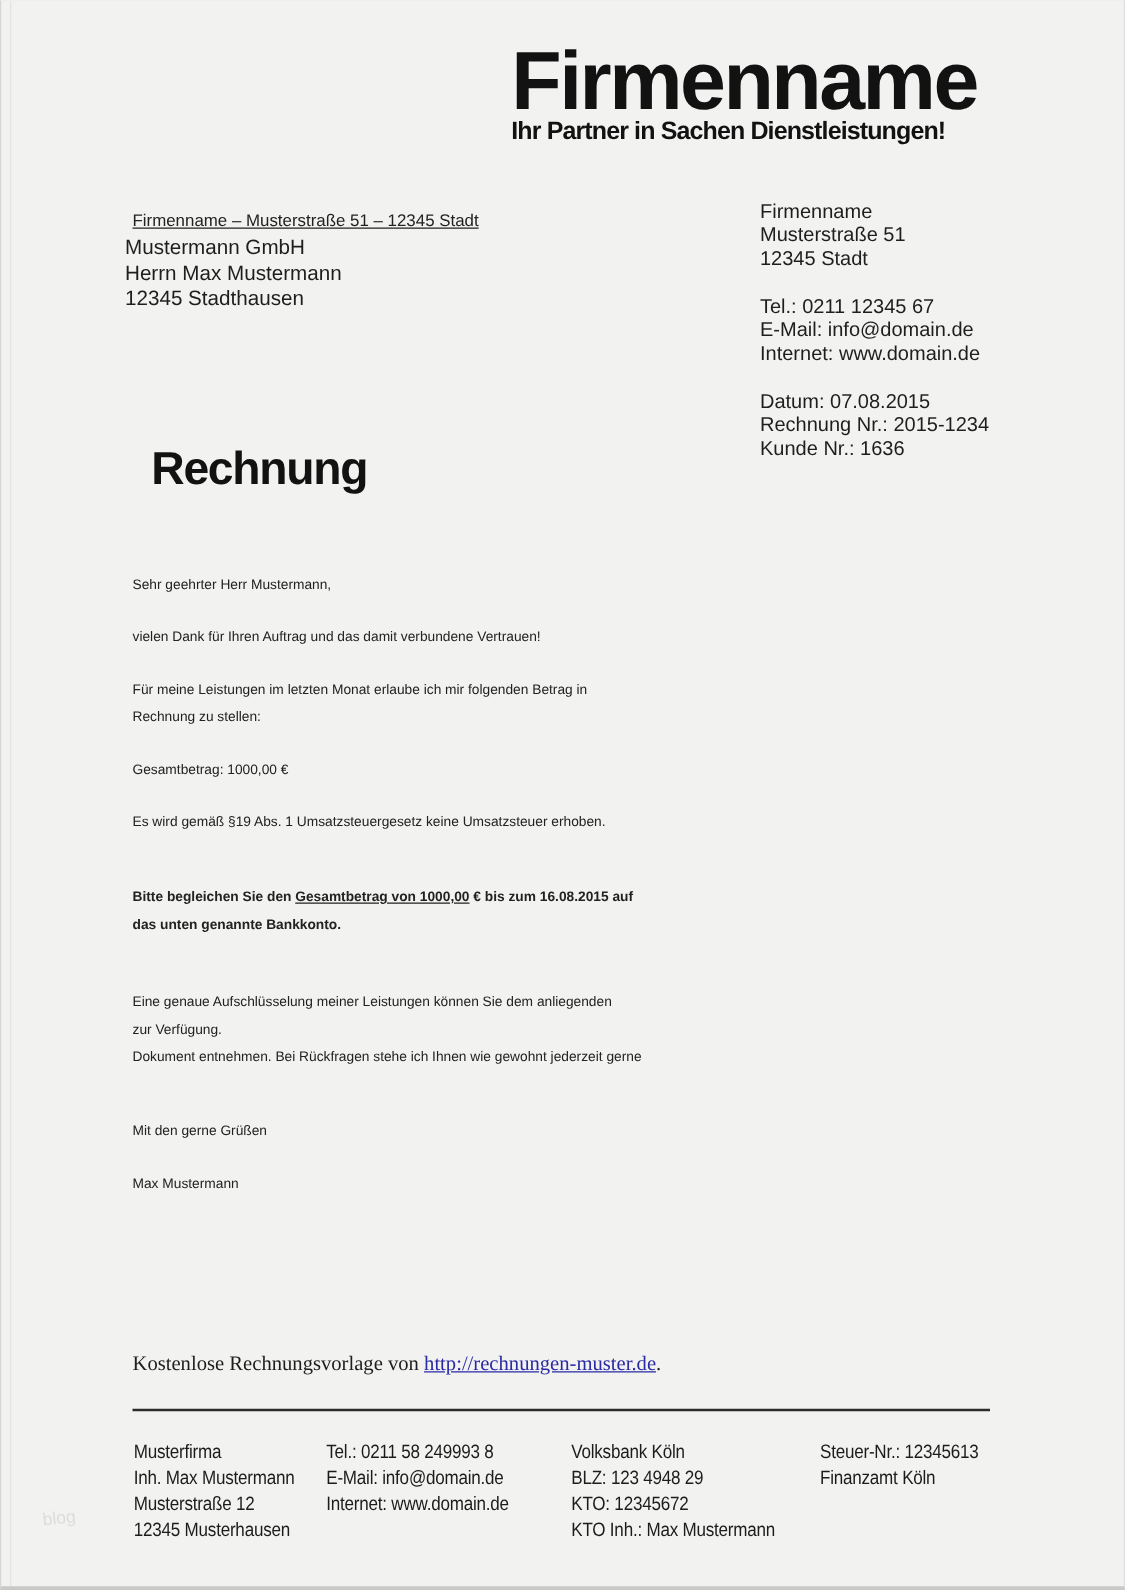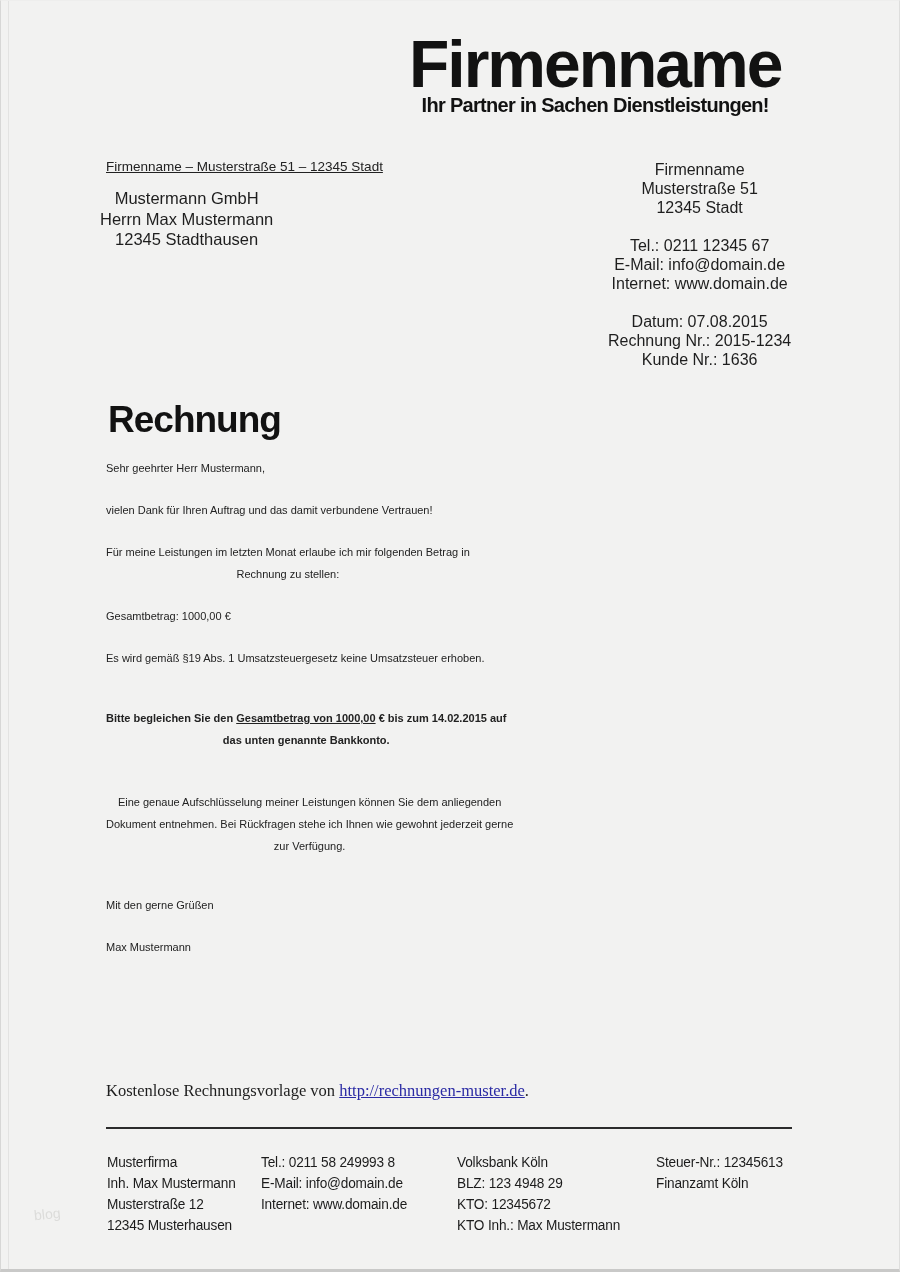--- a/index.html
+++ b/index.html
@@ -26,7 +26,7 @@
     background: #e3e3e2;
   }
 
-  .abs { position: absolute; text-align: center; }
+  .abs { position: absolute; }
 
   
   .logo-name {

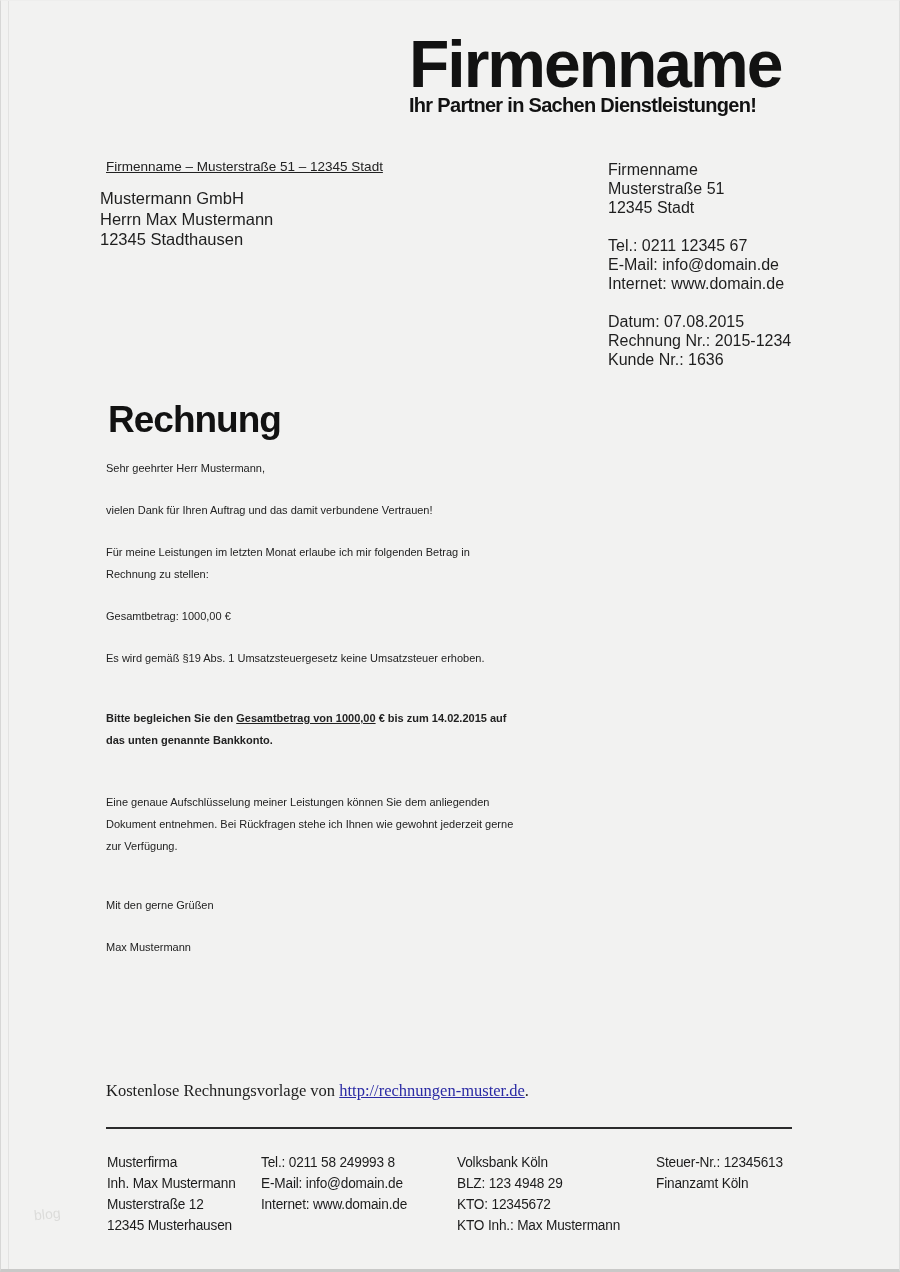--- a/index.html
+++ b/index.html
@@ -52,6 +52,7 @@
     text-decoration: underline;
     color: #222;
     white-space: nowrap;
+    margin-top: 10px;
   }
   .recipient div {
     font-size: 16.5px;

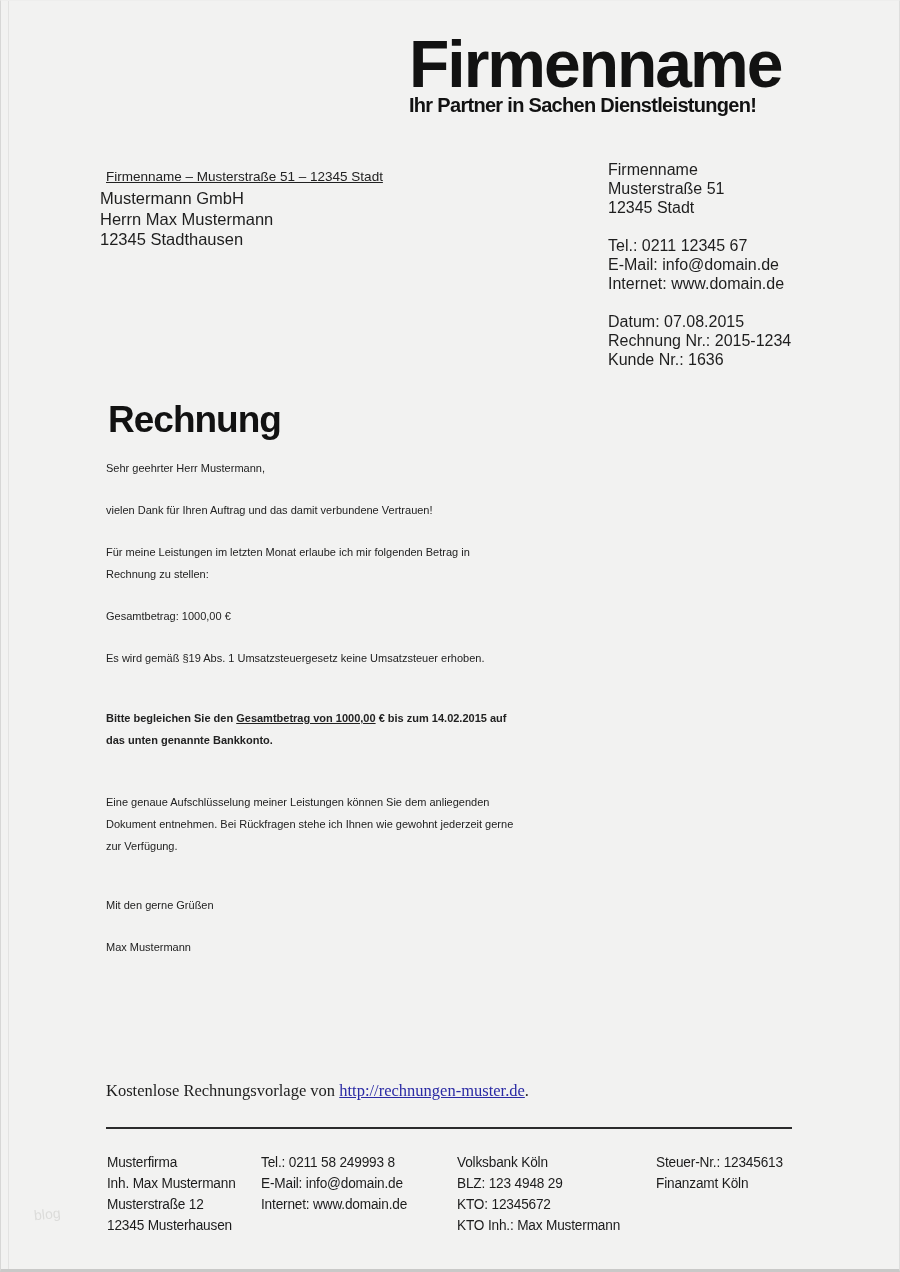--- a/index.html
+++ b/index.html
@@ -156,7 +156,7 @@
     <div>Kunde Nr.: 1636</div>
   </div>
 
-  <div class="abs doc-title" style="left:107px; top:353px;margin-top:45px;">Rechnung</div>
+  <div class="abs doc-title" style="left:120px; top:353px;">Rechnung</div>
 
   <div class="abs para" style="left:105px; top:456px;">Sehr geehrter Herr Mustermann,</div>
 

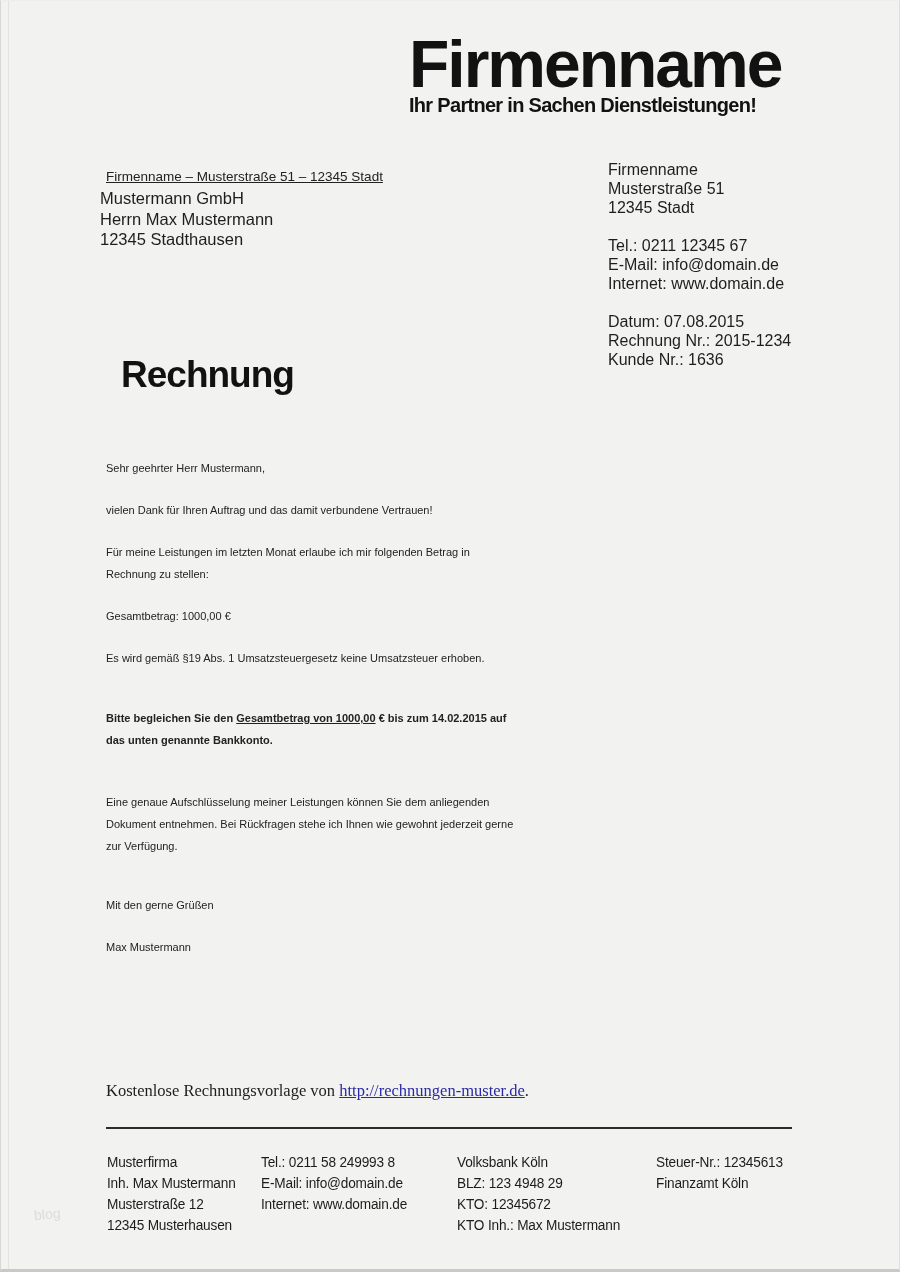--- a/index.html
+++ b/index.html
@@ -172,7 +172,7 @@
   <div class="abs para" style="left:105px; top:646px;">Es wird gemäß §19 Abs. 1 Umsatzsteuergesetz keine Umsatzsteuer erhoben.</div>
 
   <div class="abs para bold" style="left:105px; top:706px;">
-    <div><span>Bitte begleichen Sie den </span><span class="uline">Gesamtbetrag von 1000,00</span><span> € bis zum 14.02.2015 auf</span></div>
+    <div><span>Bitte begleichen Sie den </span><span class="uline">Gesamtbetrag von 1000,00</span><span> € bis zum 16.08.2015 auf</span></div>
     <div>das unten genannte Bankkonto.</div>
   </div>
 

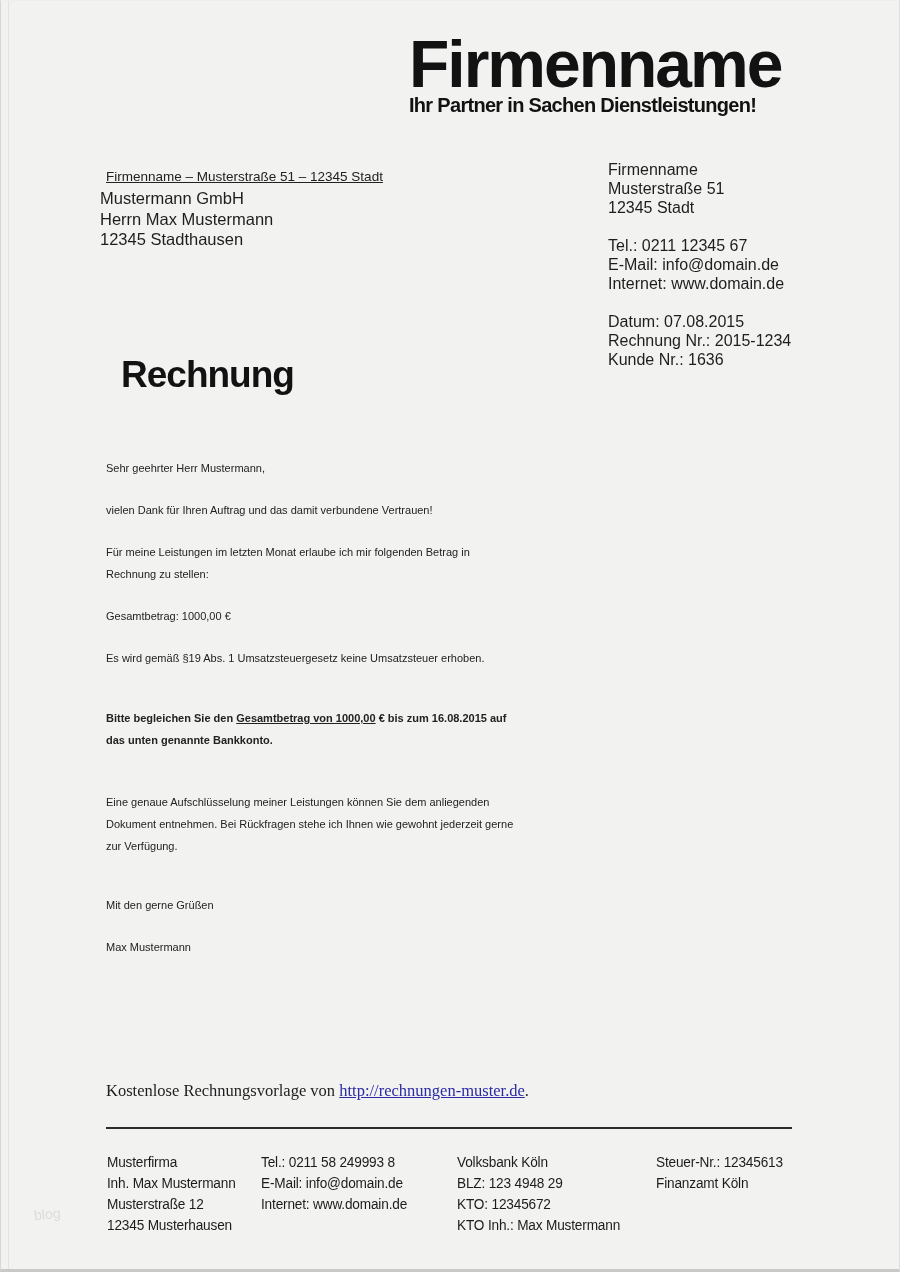--- a/index.html
+++ b/index.html
@@ -178,8 +178,8 @@
 
   <div class="abs para" style="left:105px; top:790px;">
     <div>Eine genaue Aufschlüsselung meiner Leistungen können Sie dem anliegenden</div>
+    <div>zur Verfügung.</div>
     <div>Dokument entnehmen. Bei Rückfragen stehe ich Ihnen wie gewohnt jederzeit gerne</div>
-    <div>zur Verfügung.</div>
   </div>
 
   <div class="abs para" style="left:105px; top:893px;">Mit den gerne Grüßen</div>

